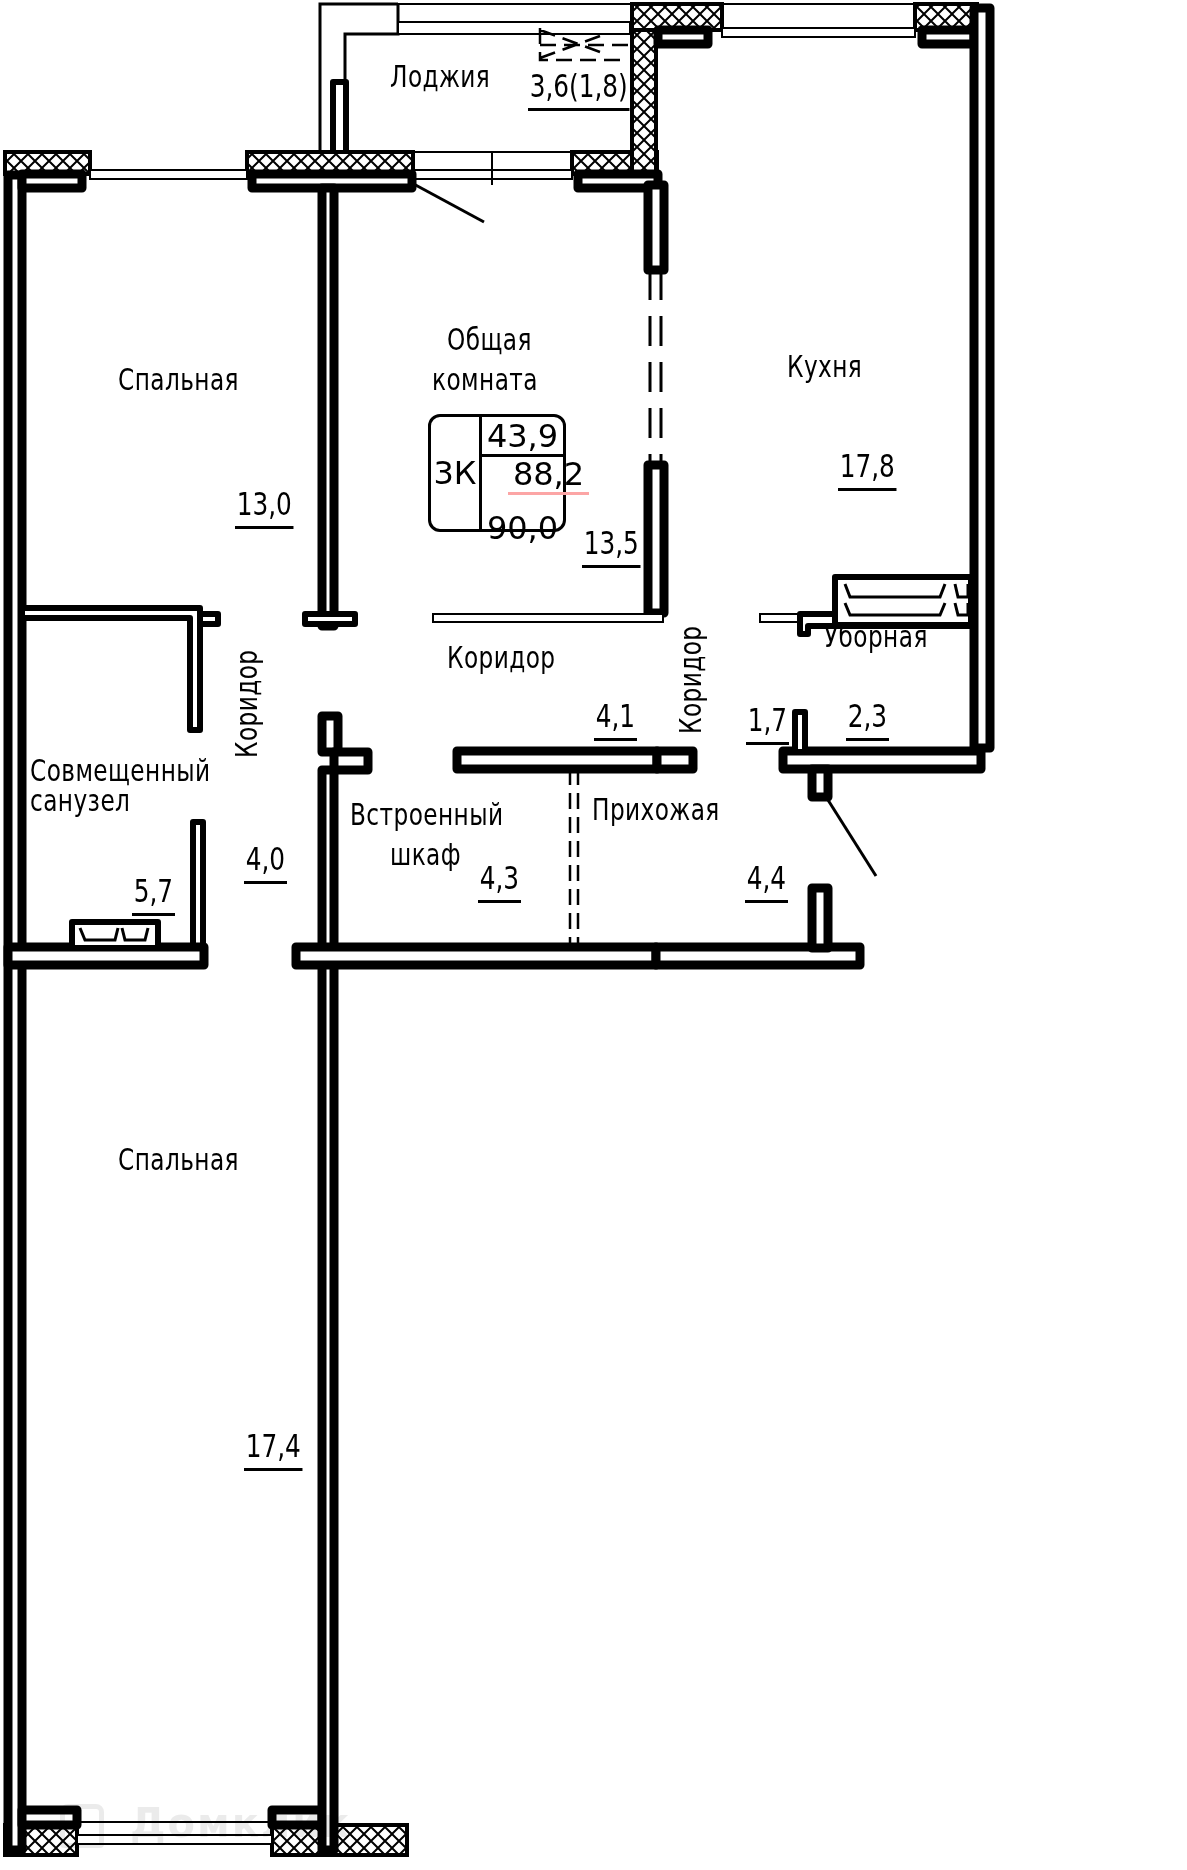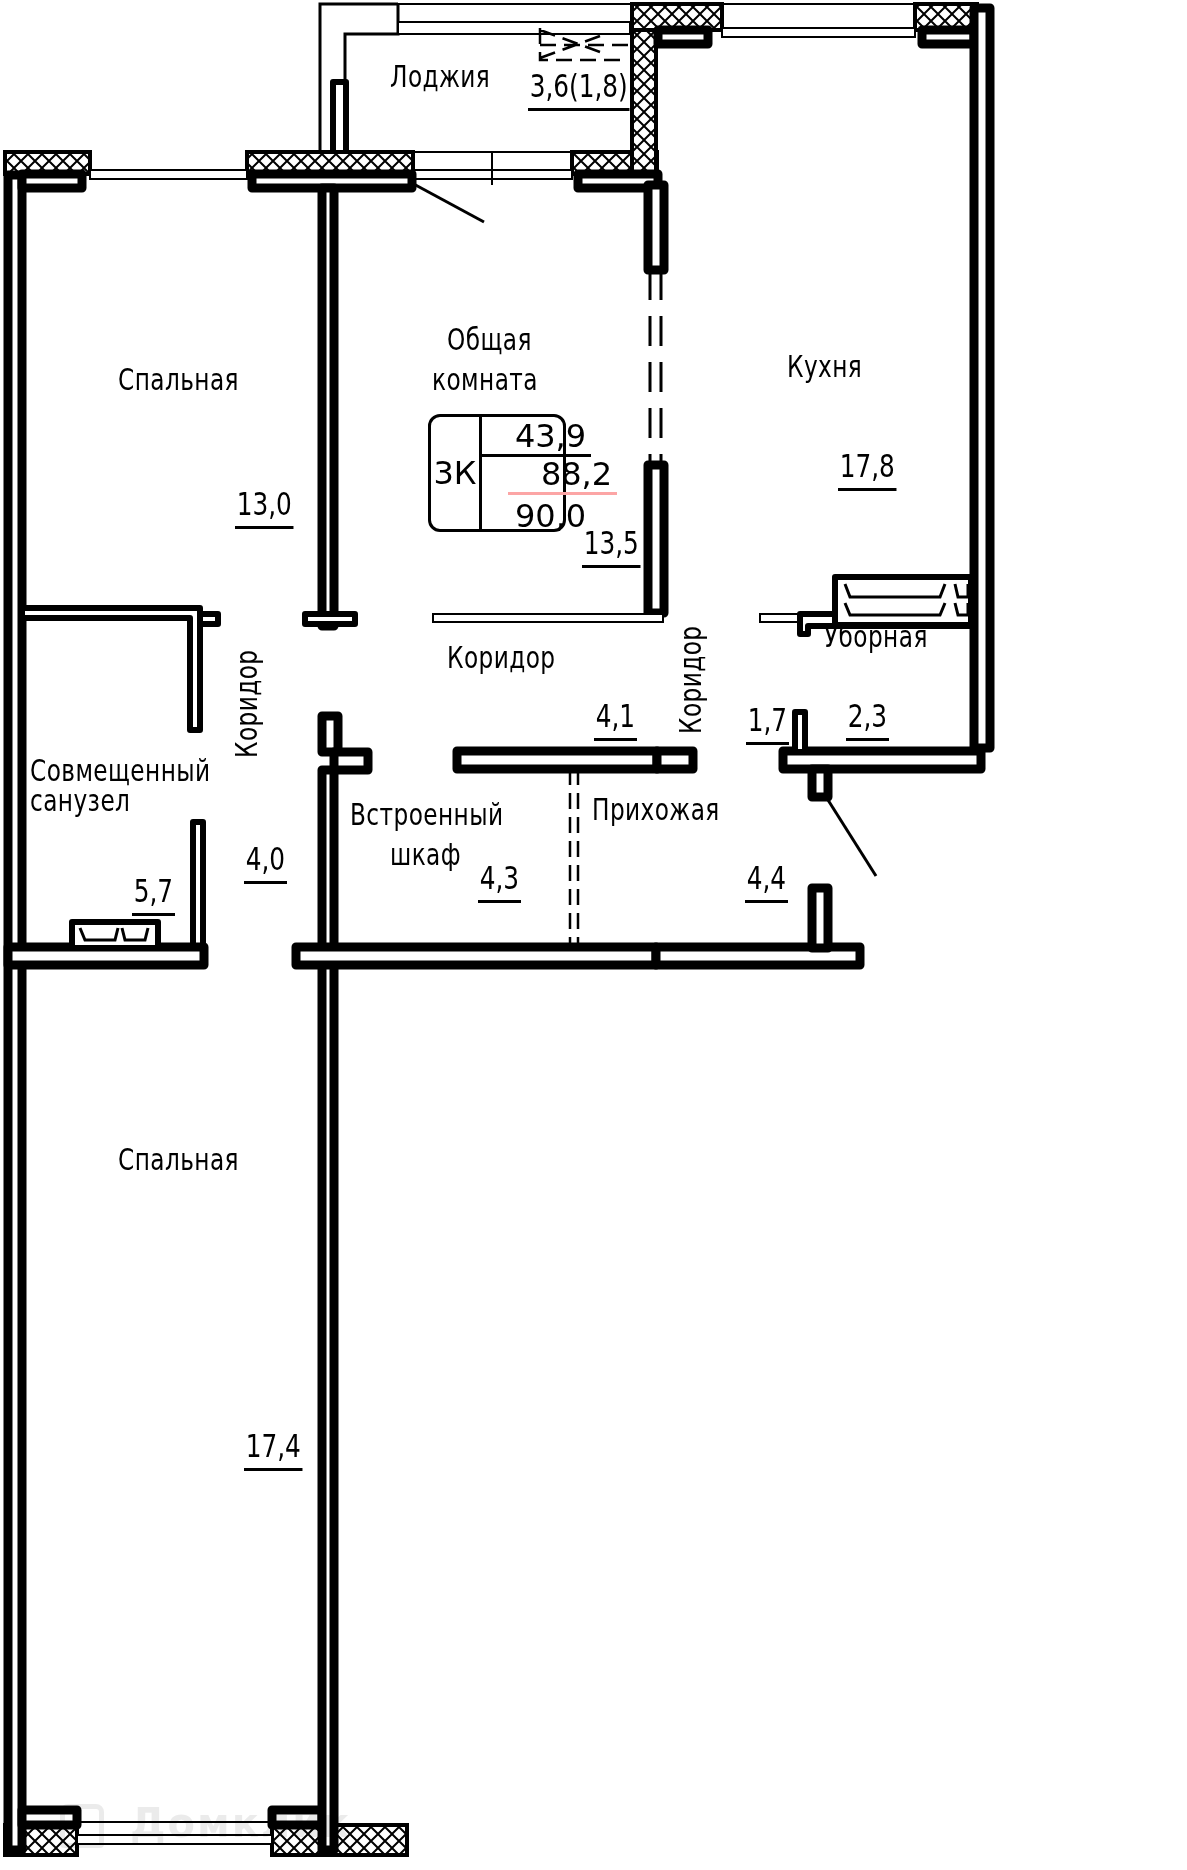--- a/index.html
+++ b/index.html
@@ -26,7 +26,7 @@
                     justify-content: center; font-size: 32px; font-family: "DejaVu Sans", sans-serif; }
     .badge .cell { position: absolute; left: 51px; width: 81px; height: 37px;
                    display: flex; align-items: center; justify-content: center;
-                   font-size: 32px; font-family: "DejaVu Sans", sans-serif; padding-left: 28px; }
+                   font-size: 32px; font-family: "DejaVu Sans", sans-serif; }
     .badge .cell.c1 { top: 0; border-bottom: 3px solid #000; }
     .badge .cell.c2 { top: 38px; border-bottom: 3px solid #fca5a5; margin-left: 26px; }
     .badge .cell.c3 { top: 80px; text-align: right; }

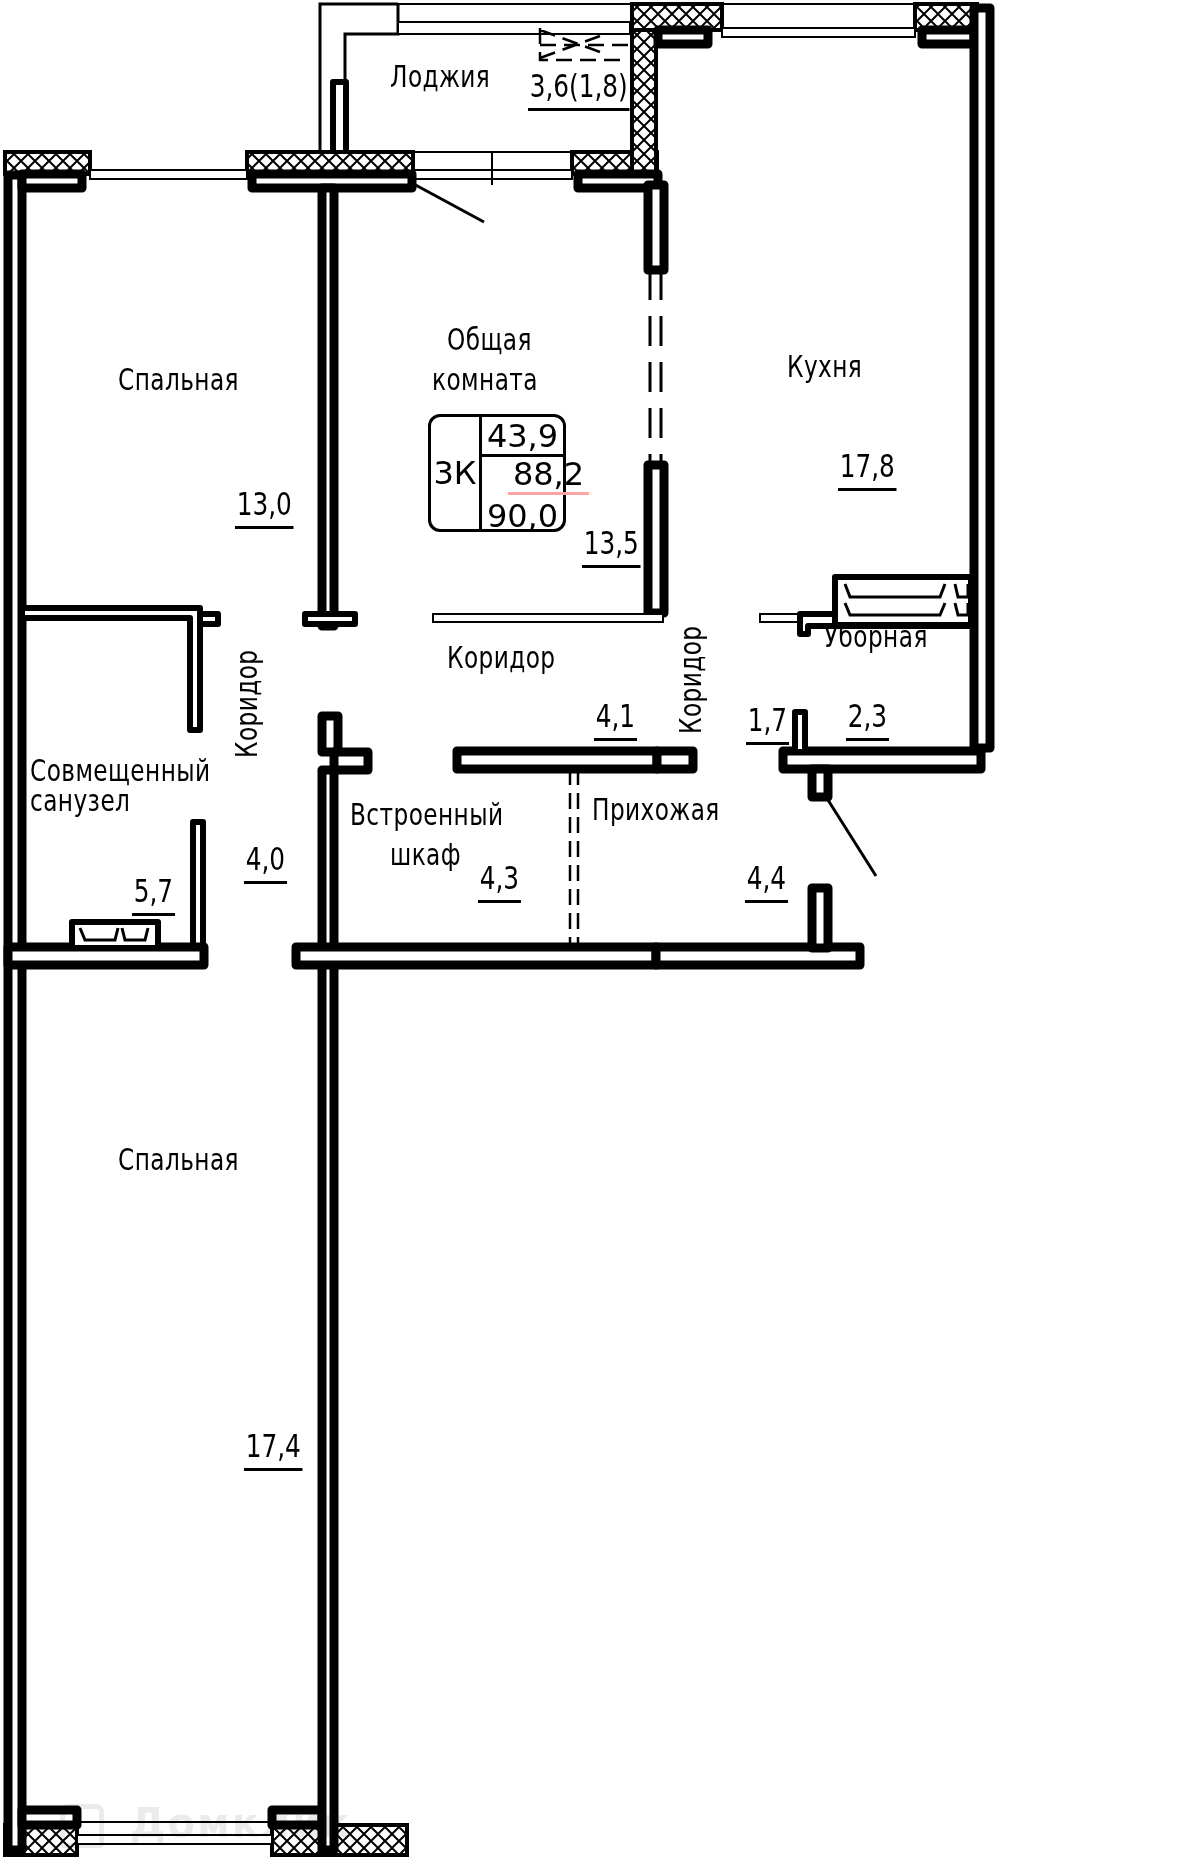--- a/index.html
+++ b/index.html
@@ -29,7 +29,7 @@
                    font-size: 32px; font-family: "DejaVu Sans", sans-serif; }
     .badge .cell.c1 { top: 0; border-bottom: 3px solid #000; }
     .badge .cell.c2 { top: 38px; border-bottom: 3px solid #fca5a5; margin-left: 26px; }
-    .badge .cell.c3 { top: 80px; text-align: right; }
+    .badge .cell.c3 { top: 92px; text-align: right; }
     .watermark { position: absolute; left: 60px; top: 1800px; font-size: 40px; font-weight: bold;
                  color: rgba(0,0,0,0.08); letter-spacing: 2px; }
     .watermark .logo { display: inline-block; width: 44px; height: 44px; border: 5px solid rgba(0,0,0,0.08);

